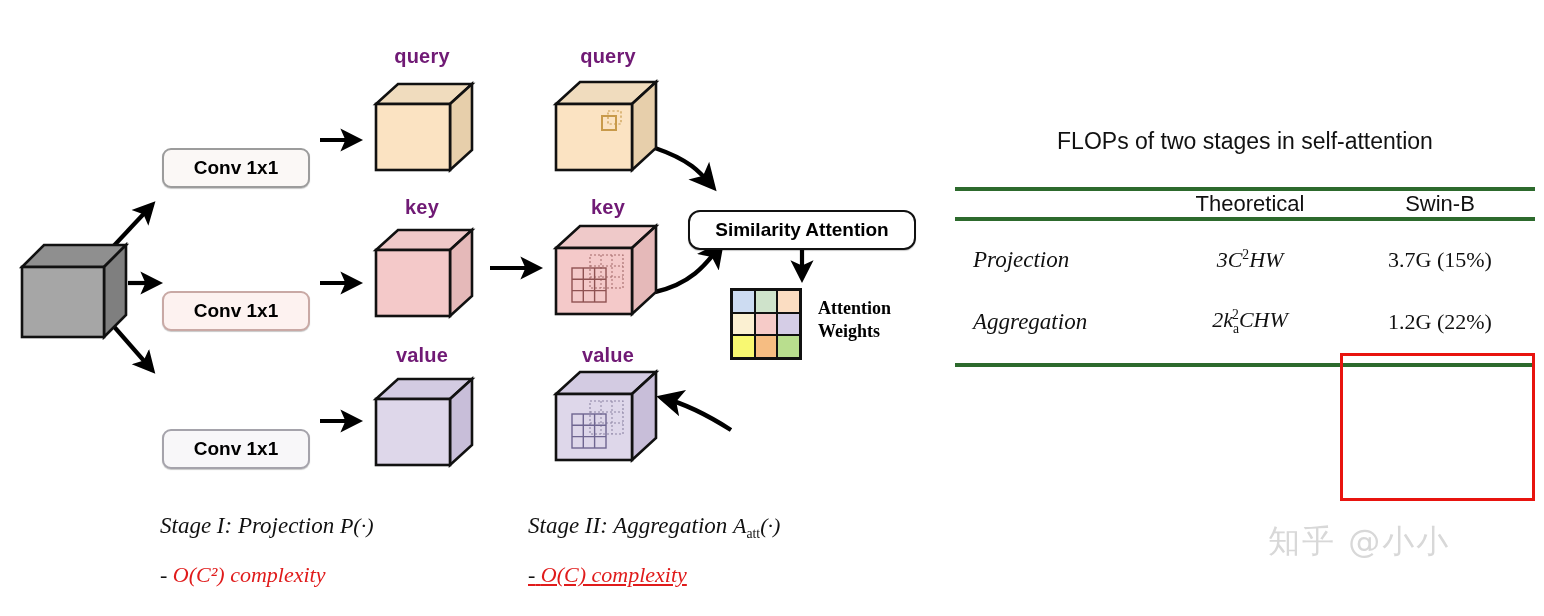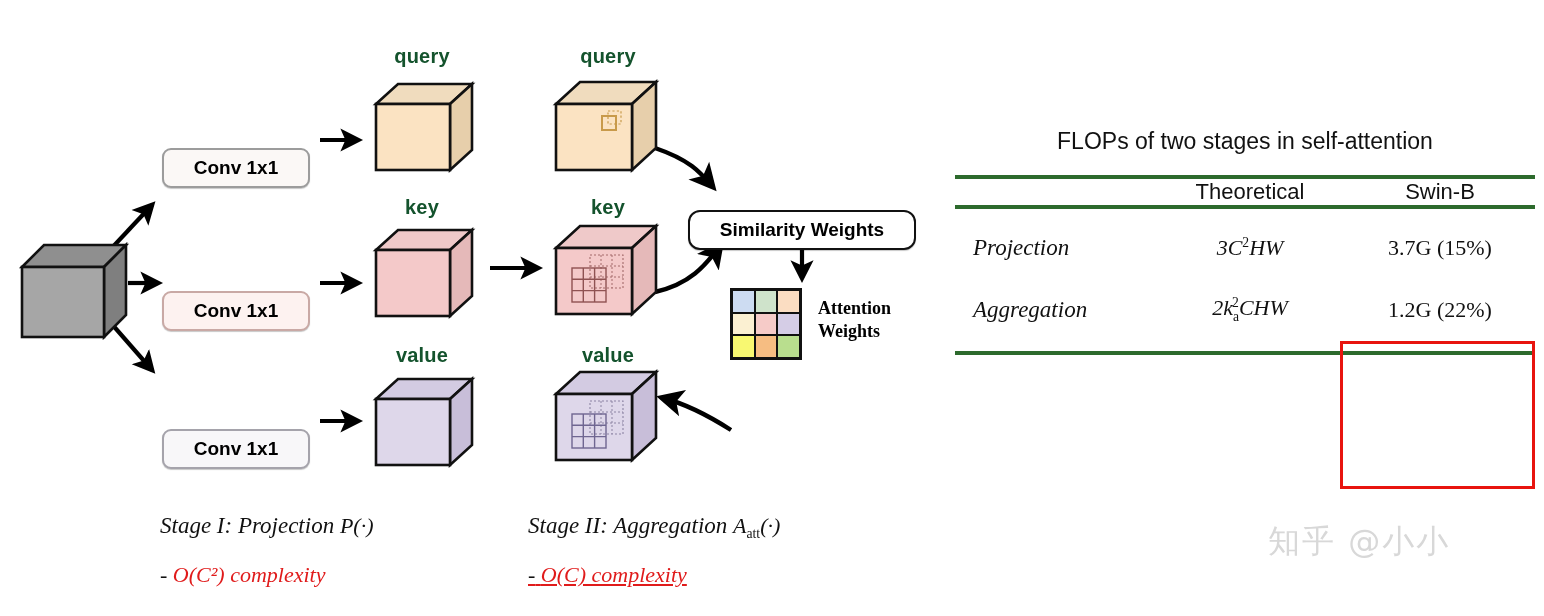--- a/index.html
+++ b/index.html
@@ -21,7 +21,7 @@
   .cube-label {
     font-size: 20px;
     font-weight: bold;
-    color: #14532d;
+    color: #701a75;
     text-align: center;
     letter-spacing: .2px;
   }

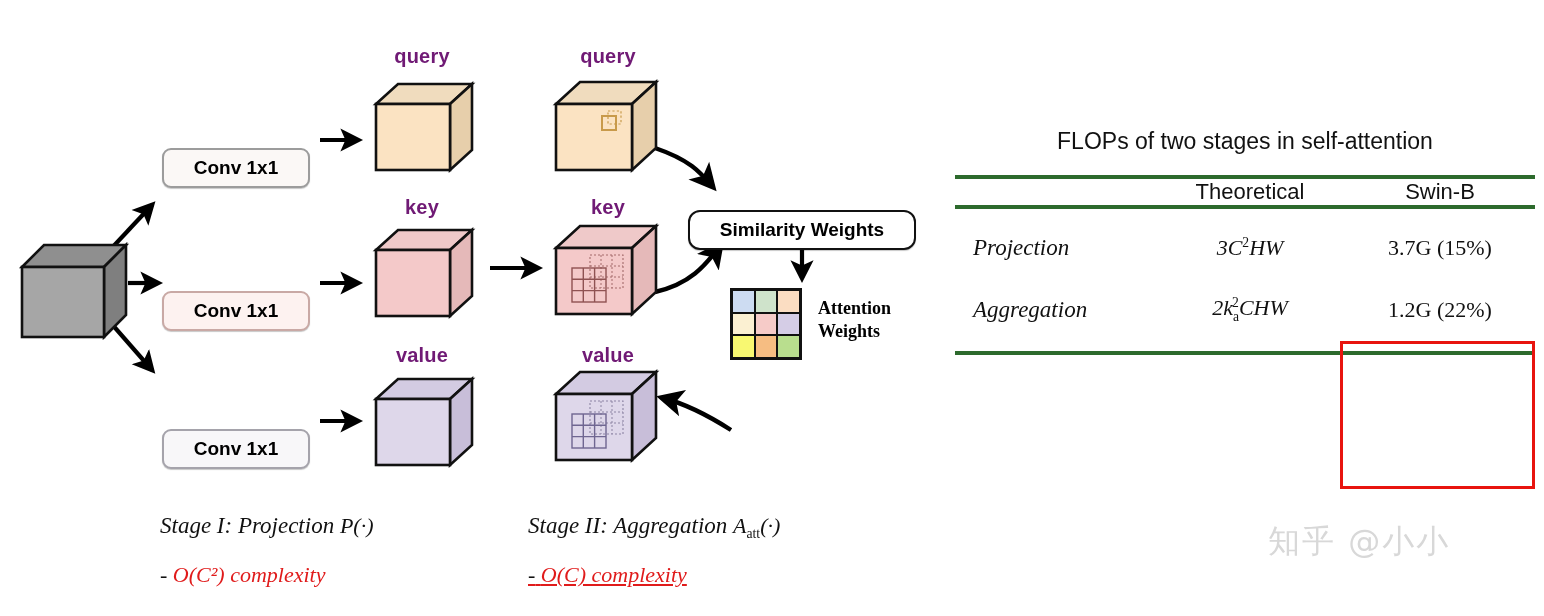--- a/index.html
+++ b/index.html
@@ -321,7 +321,7 @@
   <div id="table-wrap" style="left:955px; top:128px; width:580px;">
     <div class="tbl-title">FLOPs of two stages in self-attention</div>
 
-    <div style="position:relative; margin-top:20px;">
+    <div style="position:relative; margin-top:32px;">
       <div class="rule"></div>
 
       <table class="flops">

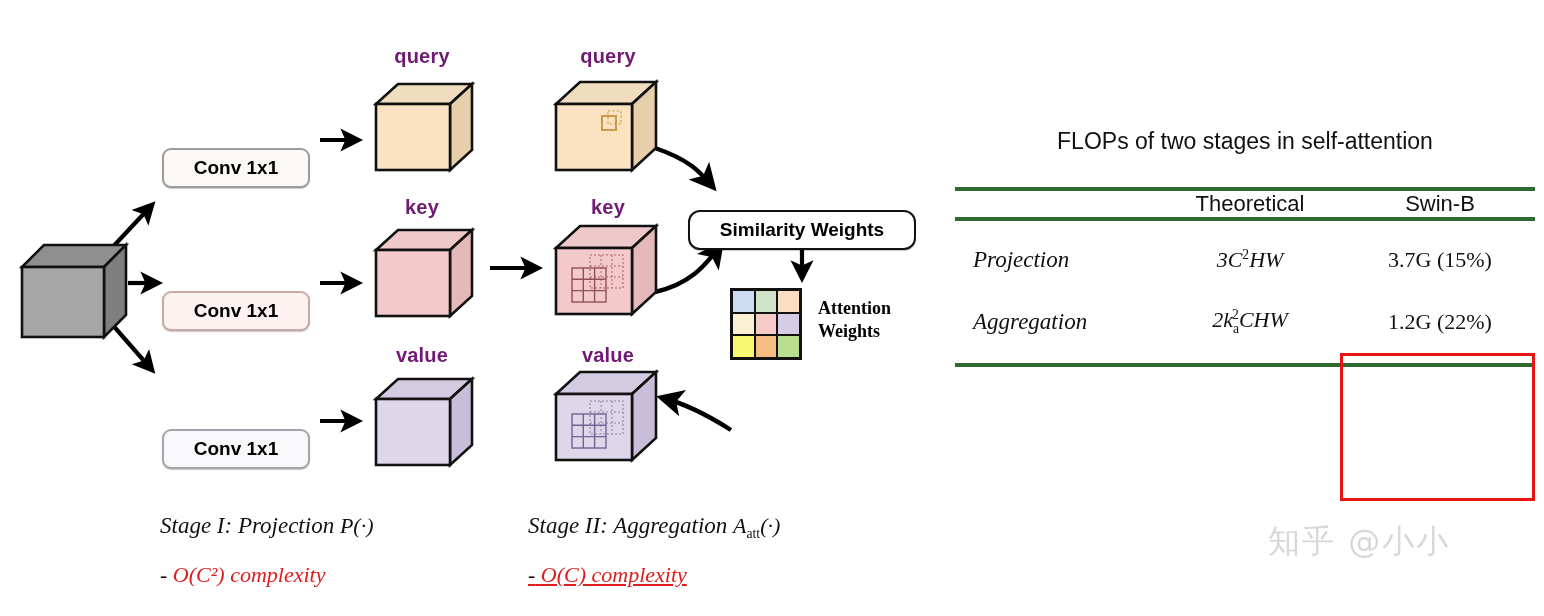--- a/index.html
+++ b/index.html
@@ -277,7 +277,7 @@
   </div>
 
   <div class="procbox sim abs" style="left:688px; top:182px; width:228px; height:40px;">
-    <span class="box-label">Similarity Weights</span>
+    <span class="box-label">Similarity Attention</span>
   </div>
 
   <div class="attgrid abs" style="left:730px; top:288px; width:72px; height:72px;">

